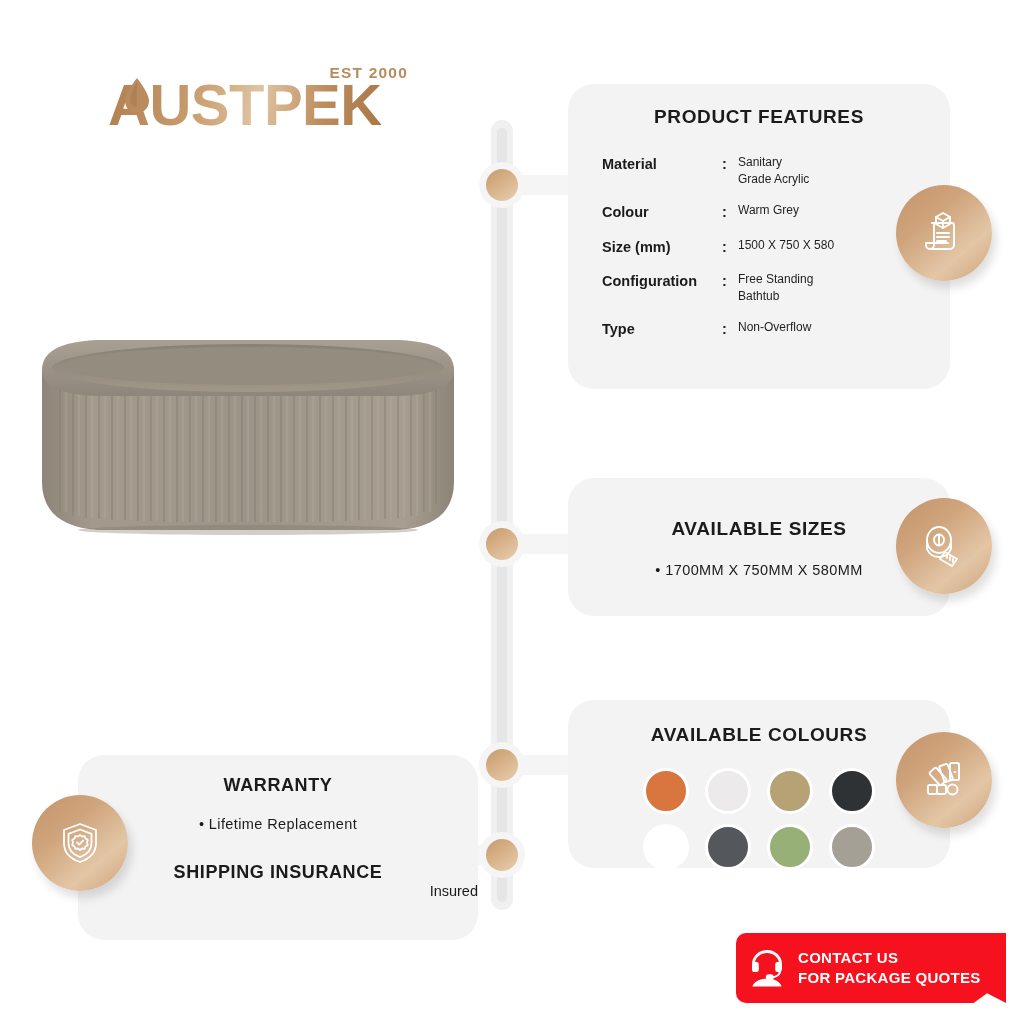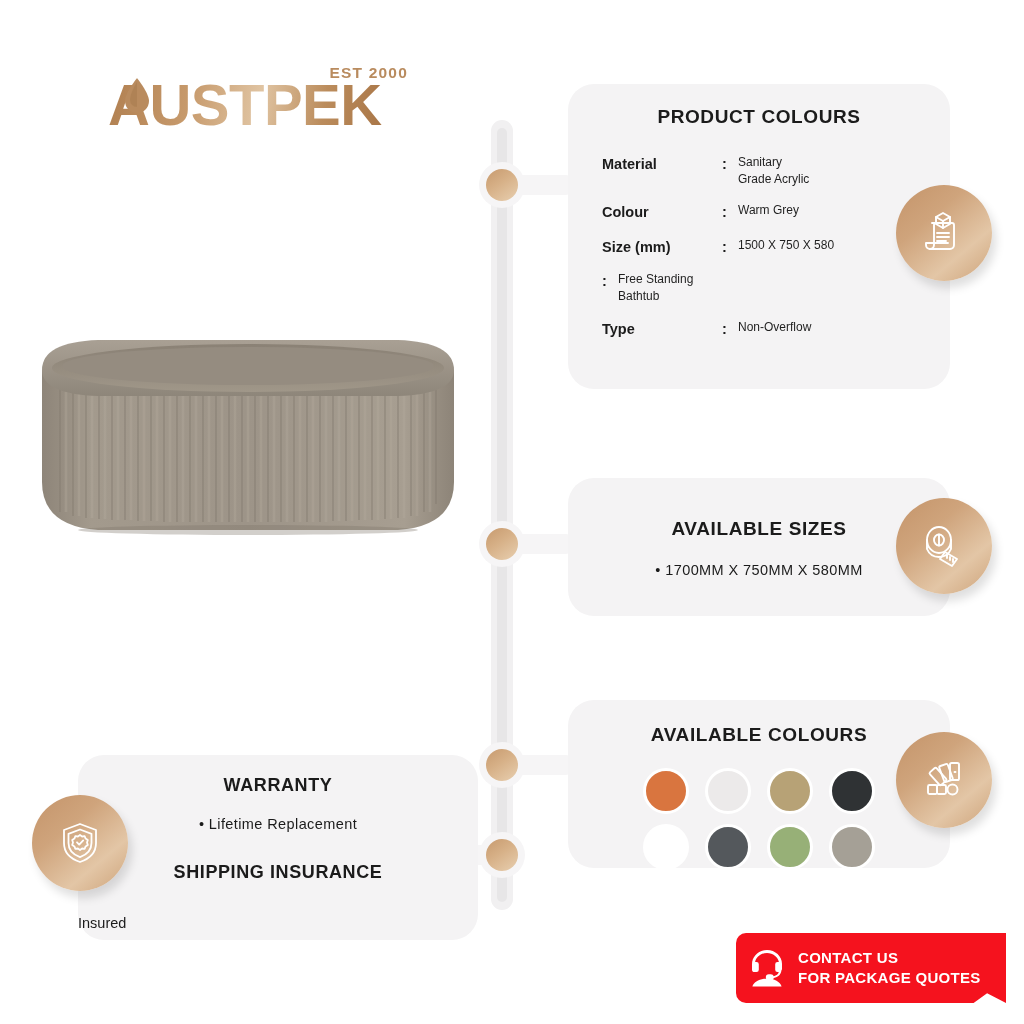--- a/index.html
+++ b/index.html
@@ -242,7 +242,7 @@
   <div class="node" style="left:479px; top:832px;"></div>
 
   <div class="panel" style="left:568px; top:84px; width:382px; height:305px;">
-    <div class="panel-title" style="font-size:19px; margin-top:22px;">PRODUCT COLOURS</div>
+    <div class="panel-title" style="font-size:19px; margin-top:22px;">PRODUCT FEATURES</div>
 
     <div style="margin:26px 0 0 34px;">
 

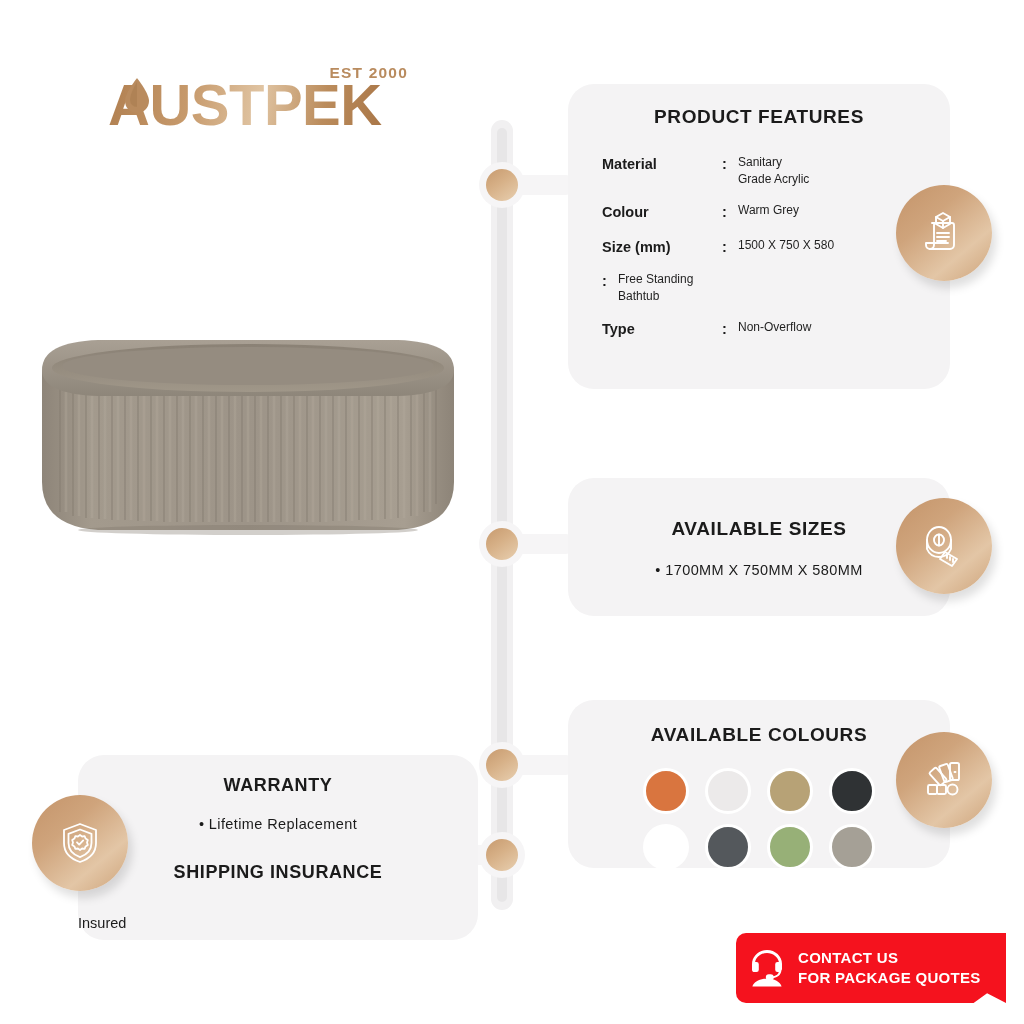--- a/index.html
+++ b/index.html
@@ -266,6 +266,7 @@
       </div>
 
       <div class="feat-row">
+        <div class="feat-label"><span>Configuration</span><span class="unit"></span></div>
         <div class="feat-colon">:</div>
         <div class="feat-value">Free Standing
 Bathtub</div>

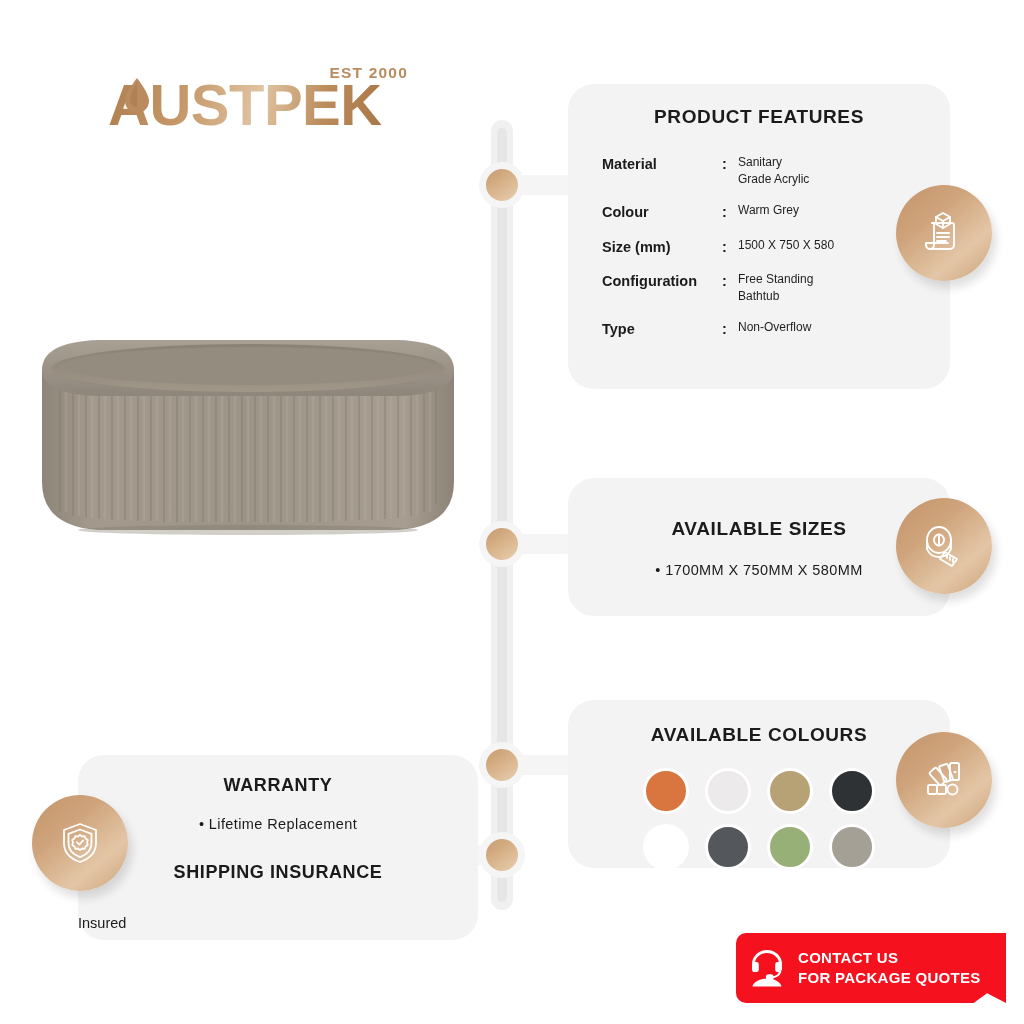--- a/index.html
+++ b/index.html
@@ -344,7 +344,7 @@
     <div class="panel-title" style="font-size:18px; margin-top:20px;">WARRANTY</div>
     <div class="bullet-line" style="text-align:center; margin-top:20px;">• Lifetime Replacement</div>
     <div class="panel-title" style="font-size:18px; margin-top:30px;">SHIPPING INSURANCE</div>
-    <div style="text-align:left; margin-top:32px; font-size:14.5px; color:#1b1b1b;">Insured</div>
+    <div style="text-align:right; margin-top:0; font-size:14.5px; color:#1b1b1b;">Insured</div>
   </div>
 
   <div class="badge" style="left:32px; top:795px;">

